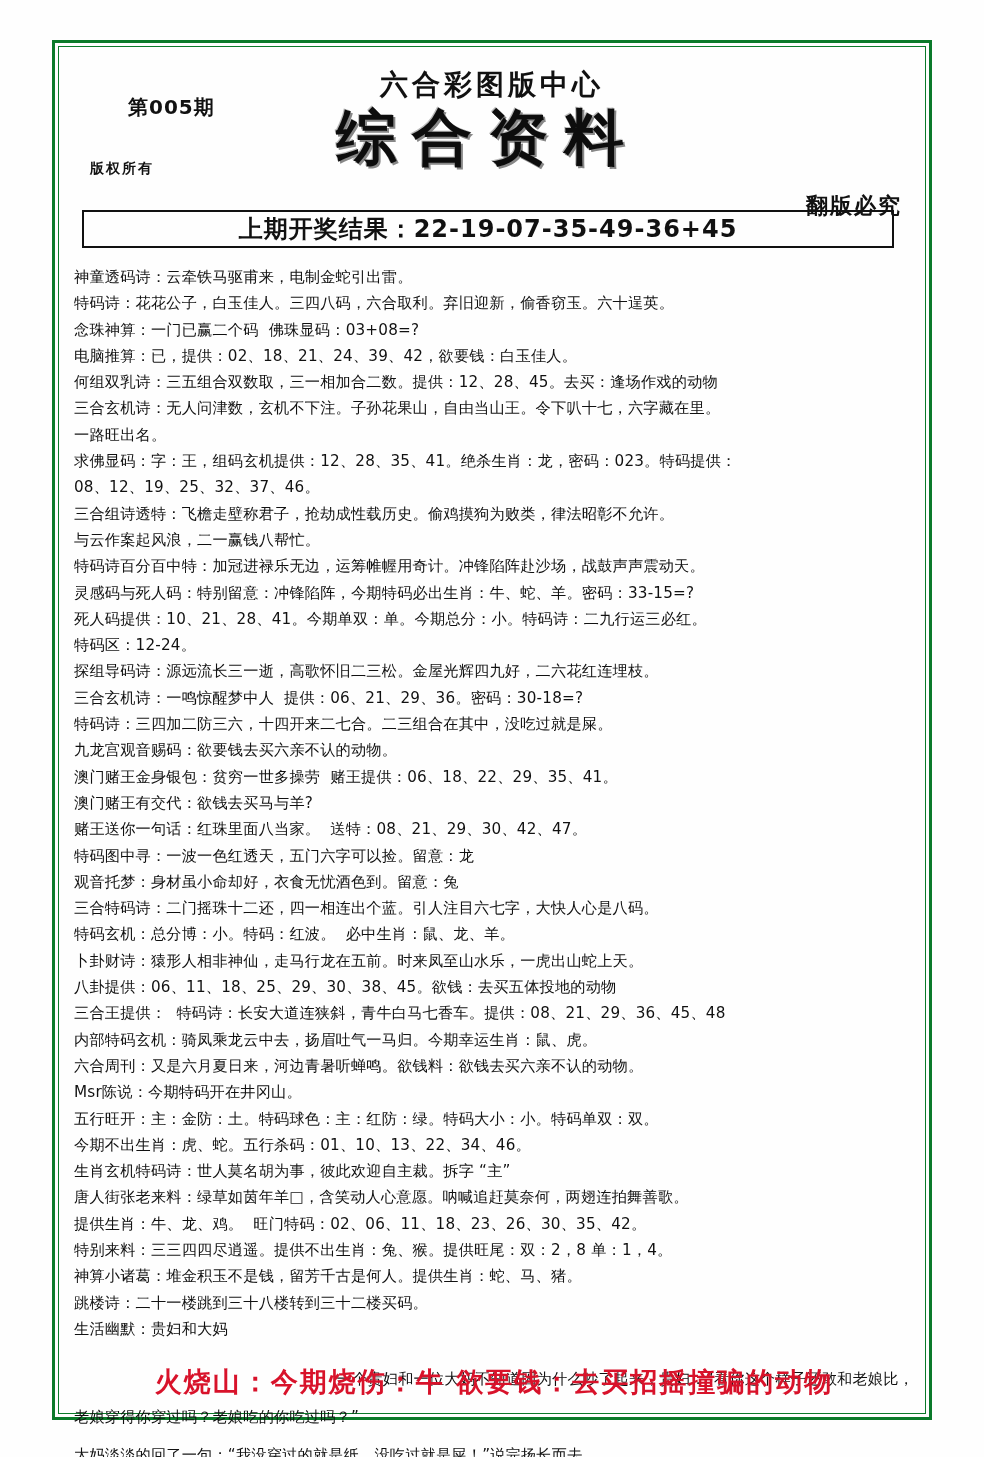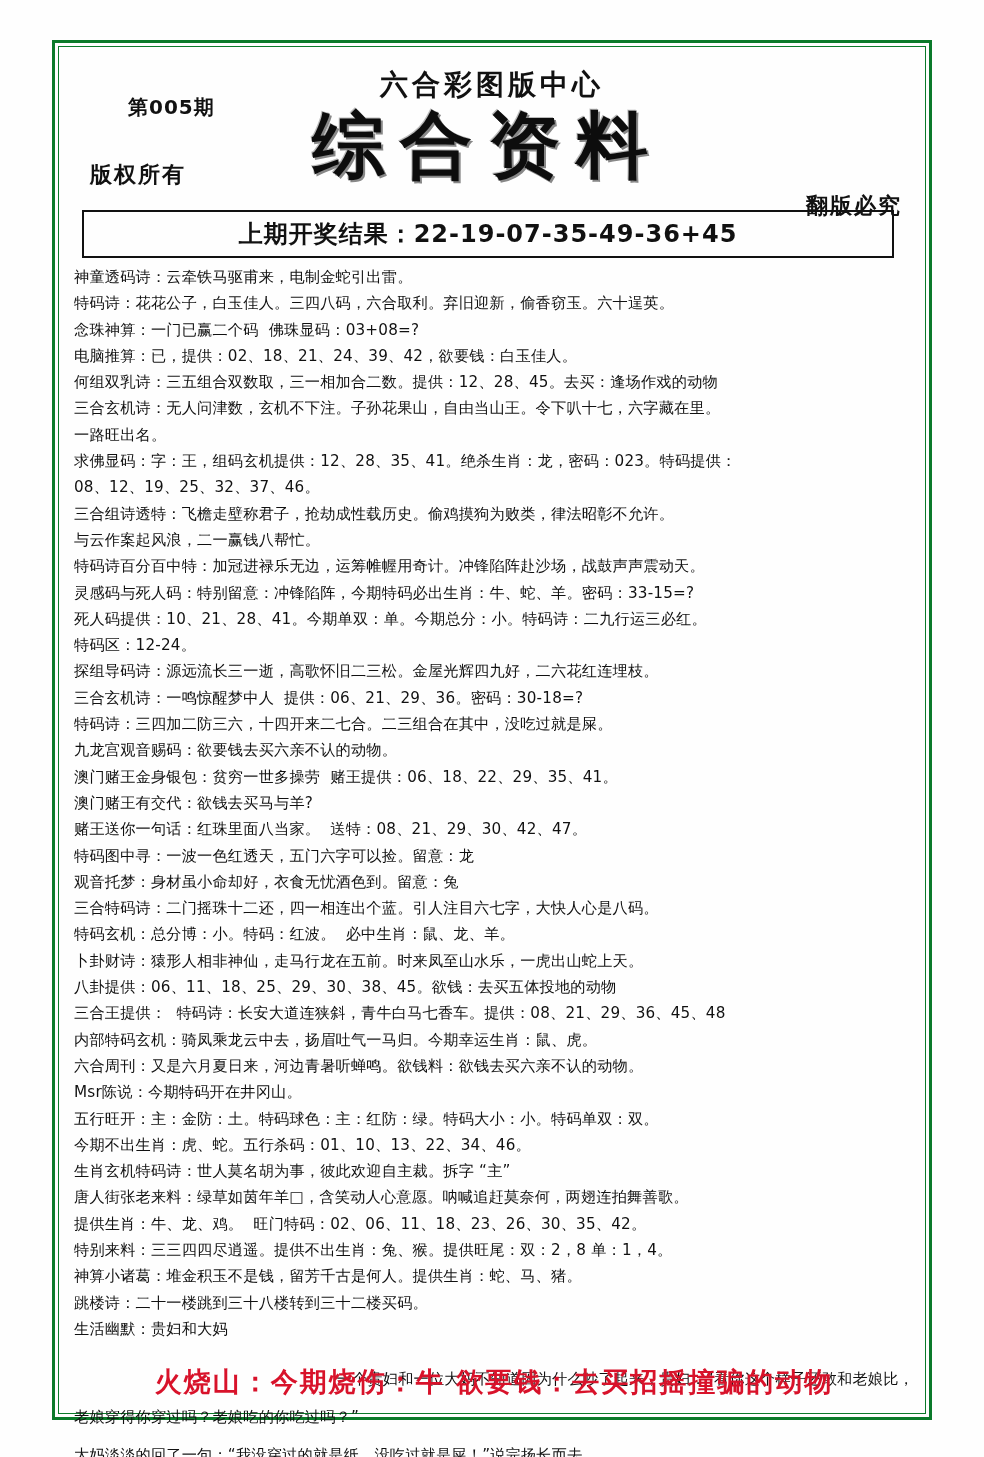--- a/index.html
+++ b/index.html
@@ -63,7 +63,7 @@
     position: absolute;
     left: 26px;
     top: 108px;
-    font-size: 22px;
+    font-size: 14px;
     font-weight: bold;
     color: #111;
     letter-spacing: 2px;

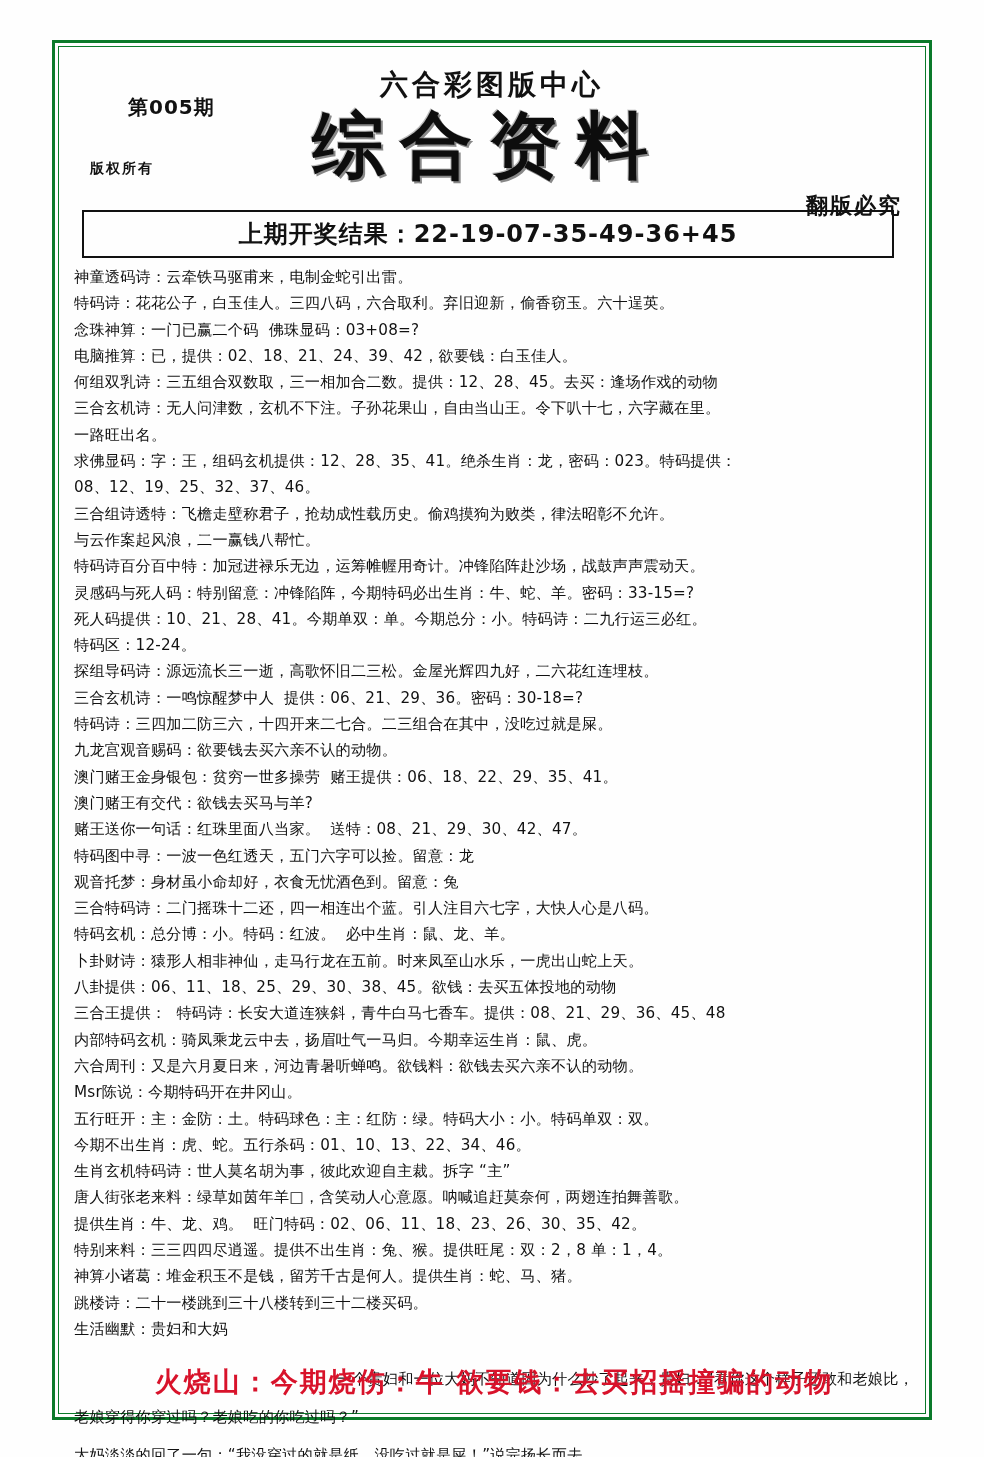--- a/index.html
+++ b/index.html
@@ -96,7 +96,7 @@
     right: 8px;
     top: 46px;
     text-align: center;
-    font-size: 72px;
+    font-size: 60px;
     font-weight: bold;
     color: #0d0d0d;
     letter-spacing: 16px;

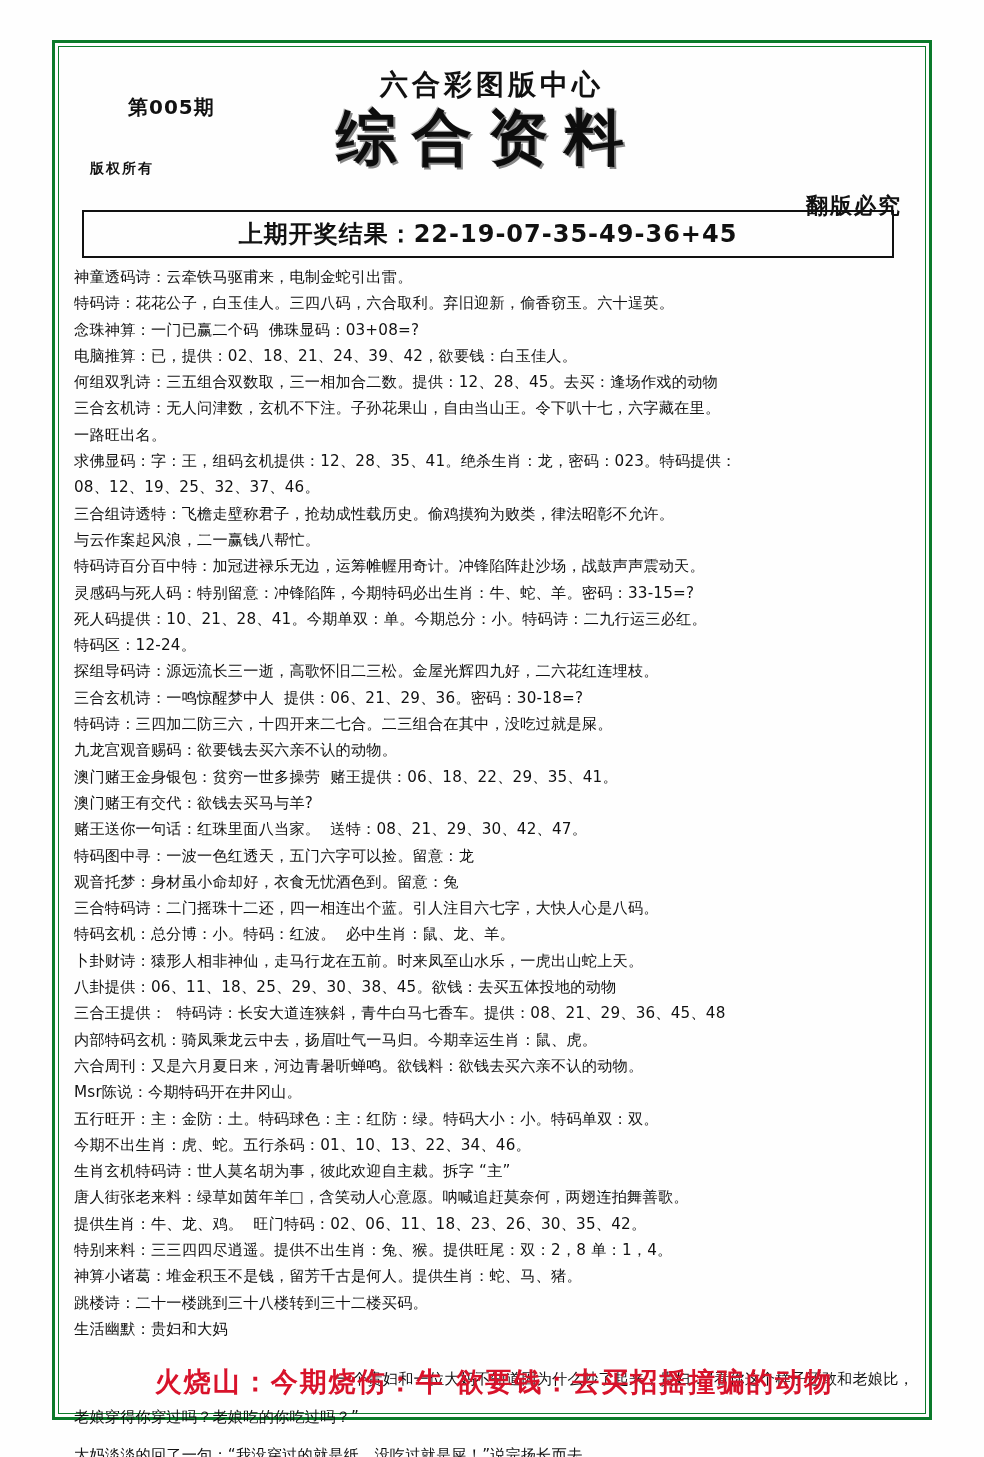--- a/index.html
+++ b/index.html
@@ -109,7 +109,7 @@
     left: 18px;
     top: 158px;
     width: 812px;
-    height: 48px;
+    height: 38px;
     border: 2px solid #111;
     box-sizing: border-box;
     display: flex;

